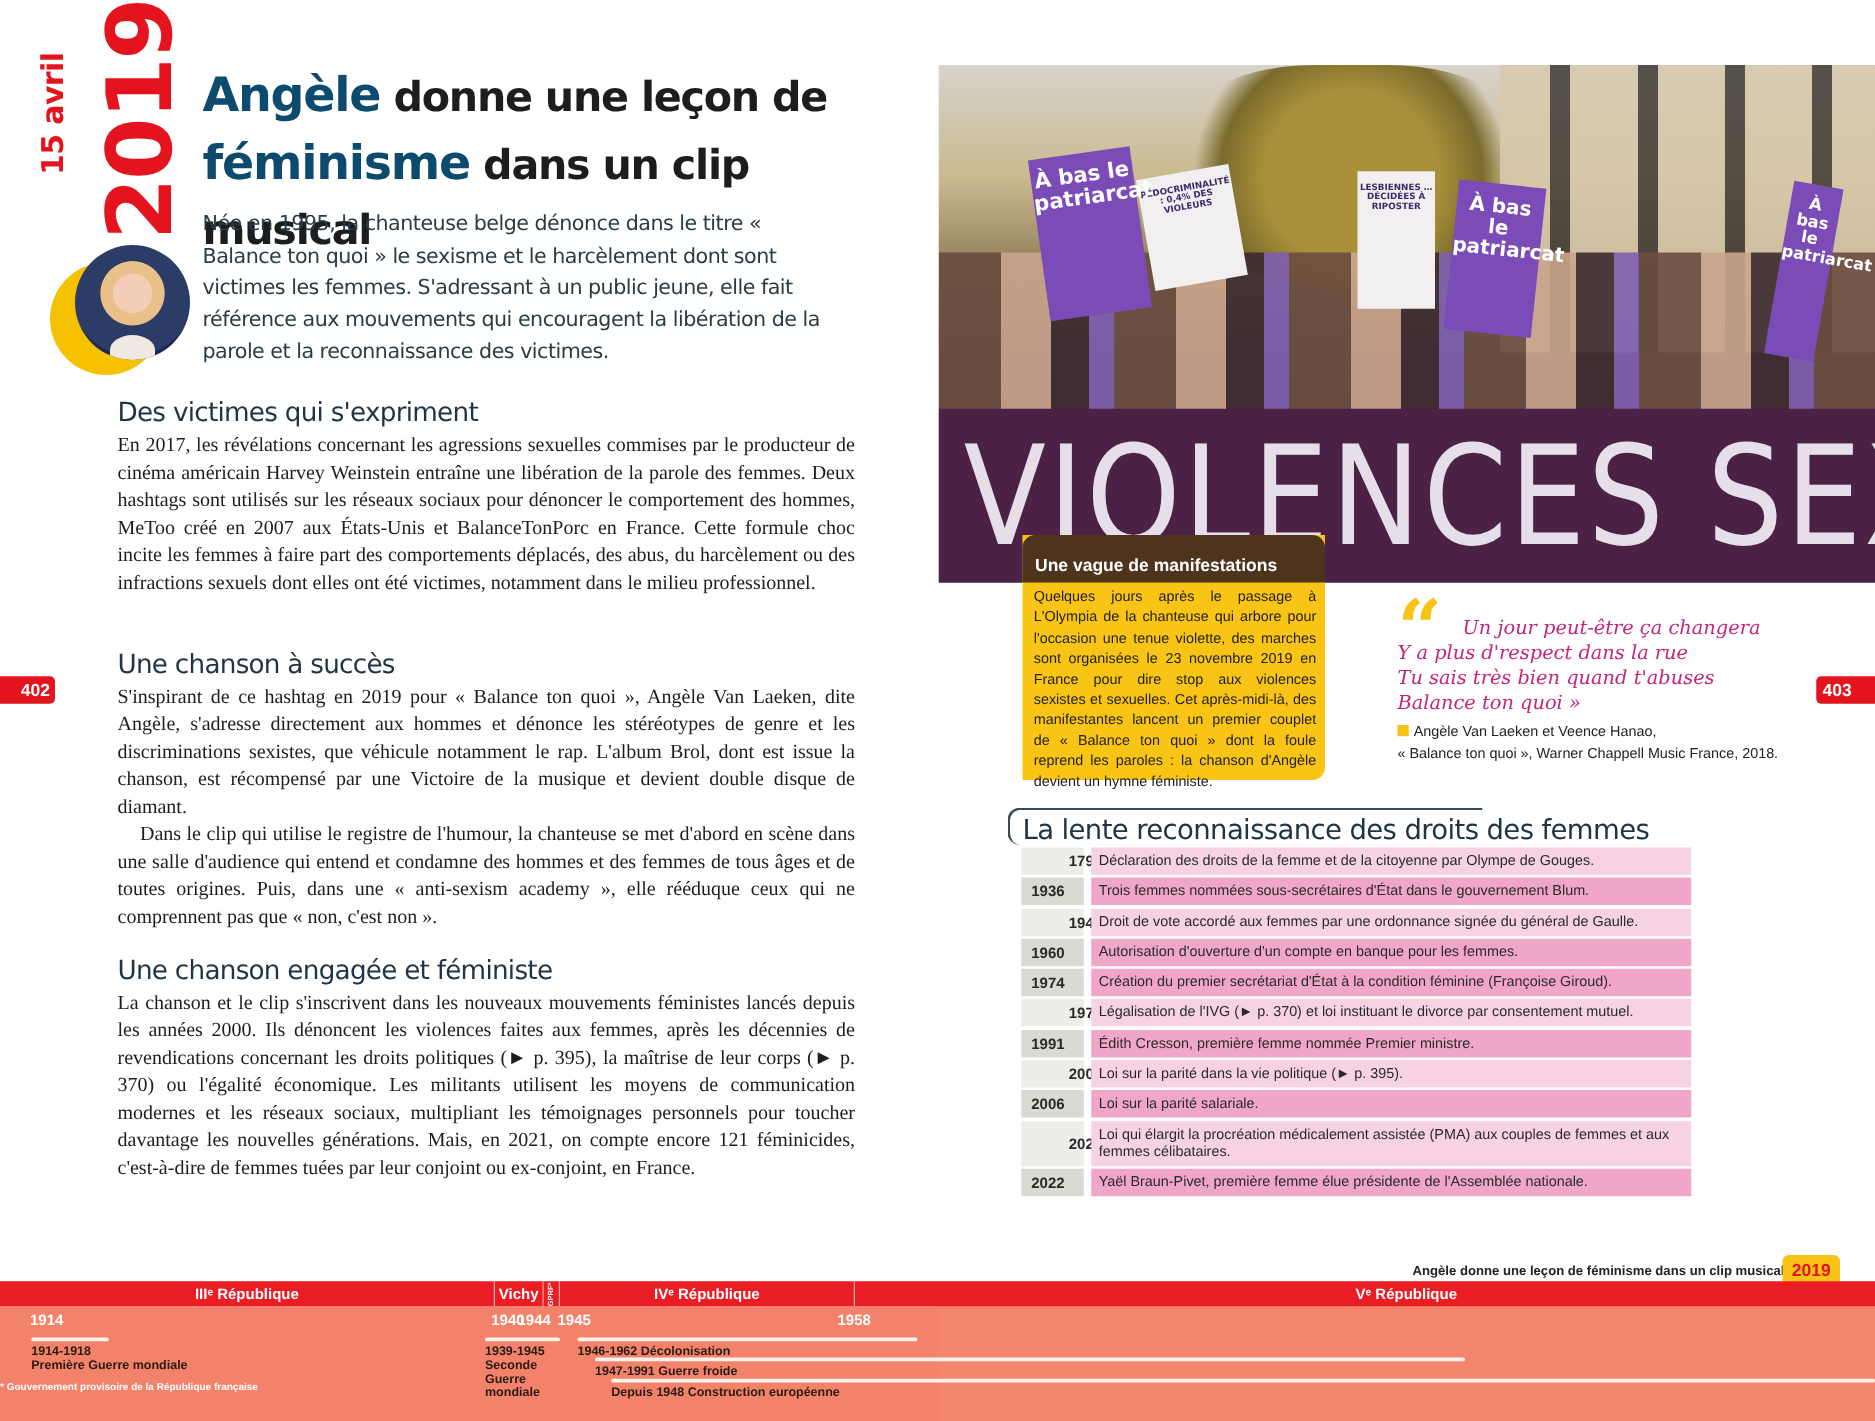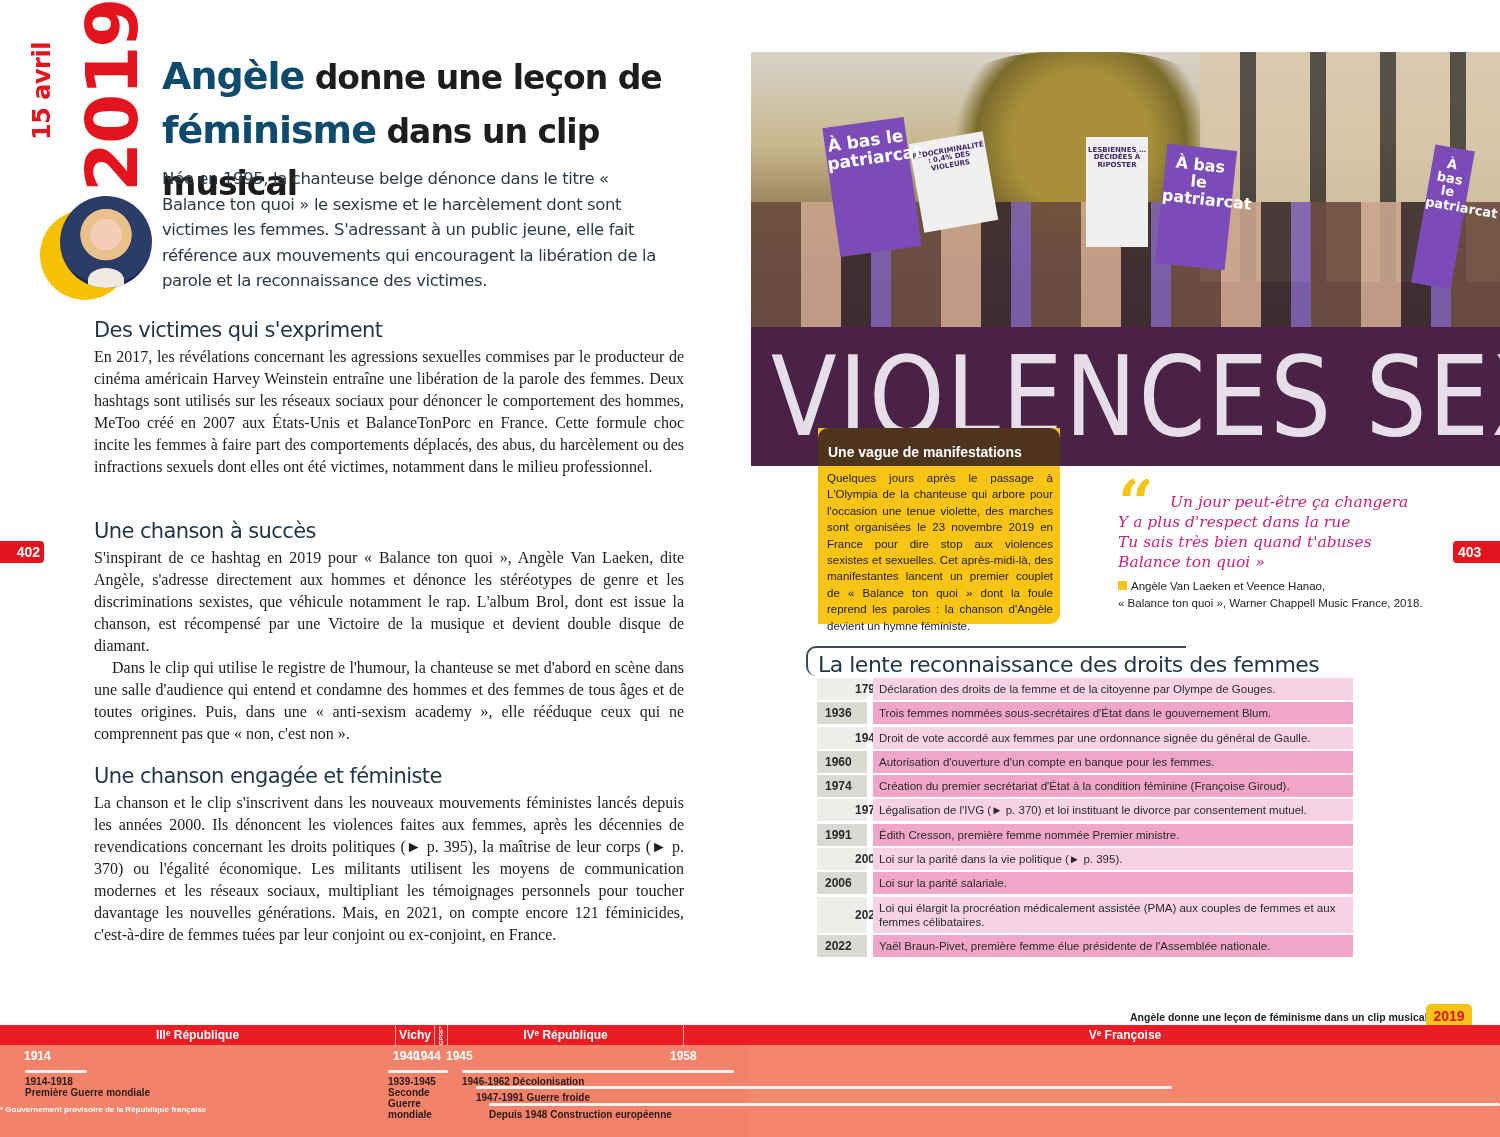--- a/index.html
+++ b/index.html
@@ -317,7 +317,7 @@
   <div class="gprf">GPRF*</div>
   <div class="tl-bar divider" style="left:448px;width:236px;">IVᵉ République</div>
   <div class="tl-bar" style="left:684px;width:816px;"></div>
-  <div class="tl-bar" style="left:750px;width:750px;background:transparent;">Vᵉ Françoise</div>
+  <div class="tl-bar" style="left:750px;width:750px;background:transparent;">Vᵉ République</div>
 
   <div class="tl-year" style="left:24px;">1914</div>
   <div class="tl-year" style="left:393px;">1940</div>

